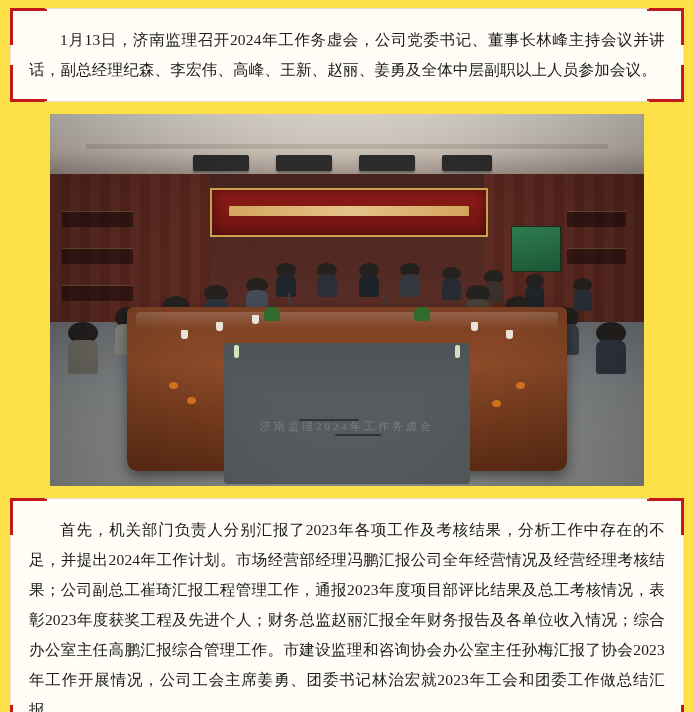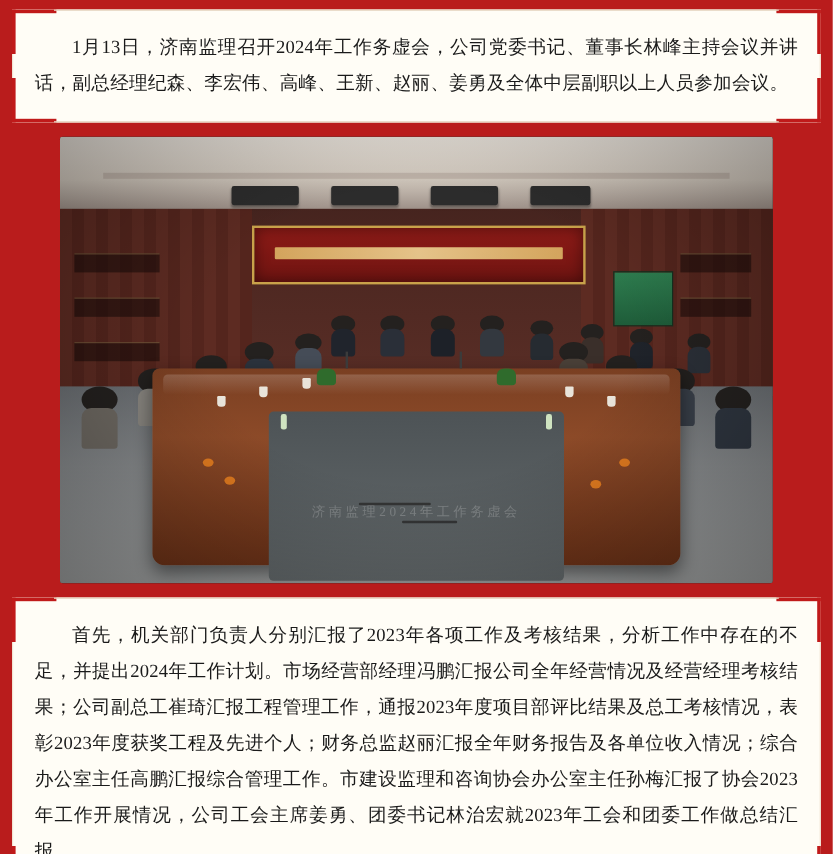--- a/index.html
+++ b/index.html
@@ -17,7 +17,7 @@
     position: relative;
     width: 694px;
     height: 712px;
-    background: #b91c1c;
+    background: #fde047;
     box-sizing: border-box;
     padding: 8px 8px 8px 8px;
   }

